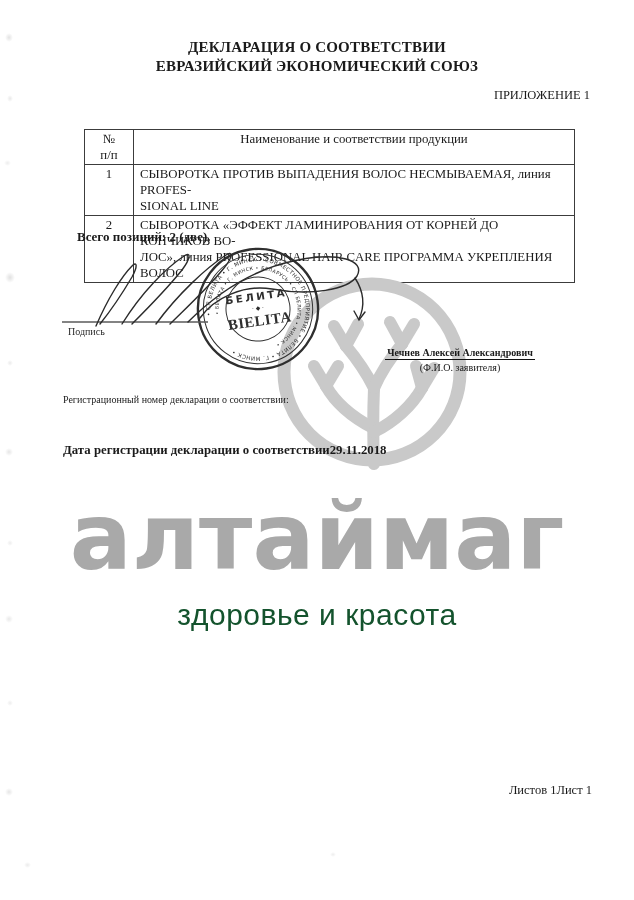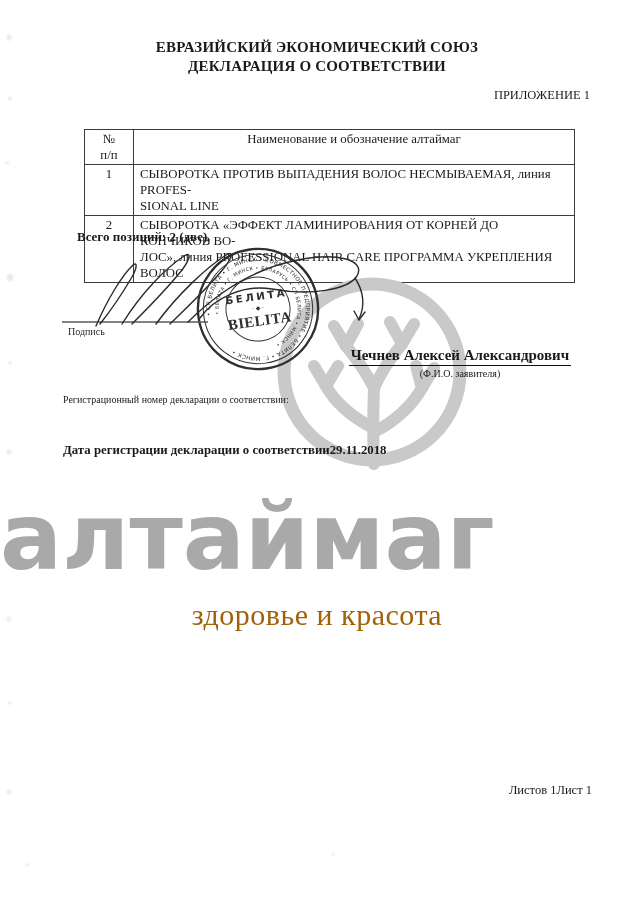--- a/index.html
+++ b/index.html
@@ -91,8 +91,8 @@
 <div class="wm-tagline">здоровье и красота</div>
 
 <div class="doc-title">
+  <div>ДЕКЛАРАЦИЯ О СООТВЕТСТВИИ</div>
   <div>ЕВРАЗИЙСКИЙ ЭКОНОМИЧЕСКИЙ СОЮЗ</div>
-  <div>ДЕКЛАРАЦИЯ О СООТВЕТСТВИИ</div>
 </div>
 <div class="annex">ПРИЛОЖЕНИЕ 1</div>
 

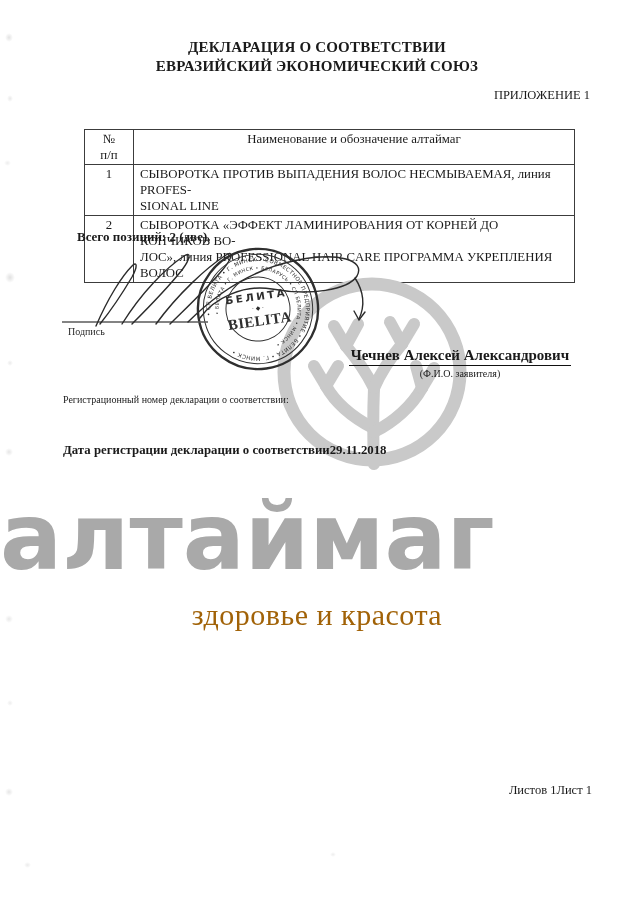--- a/index.html
+++ b/index.html
@@ -100,7 +100,7 @@
   <thead>
     <tr>
       <th class="col-num"><span>№</span><br><span>п/п</span></th>
-      <th>Наименование и обозначение алтаймаг</th>
+      <th>Наименование и соответствии продукции</th>
     </tr>
   </thead>
   <tbody>

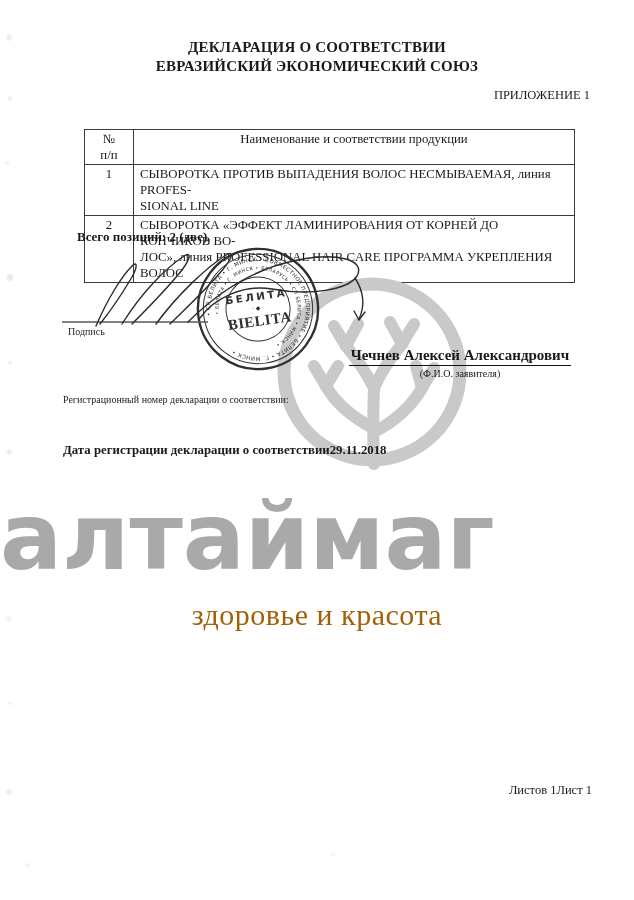--- a/index.html
+++ b/index.html
@@ -40,7 +40,7 @@
   .sig-label{position:absolute;left:68px;top:326px;font-size:10px;color:#2a2a2a;z-index:4;}
 
   .applicant{position:absolute;left:340px;top:299px;width:240px;text-align:center;z-index:2;}
-  .applicant-name{display:inline-block;font-weight:bold;font-size:15px;border-bottom:1.4px solid #111;padding:0 2px 1px 2px;margin-top:48px;}
+  .applicant-name{display:inline-block;font-weight:bold;font-size:10px;border-bottom:1.4px solid #111;padding:0 2px 1px 2px;margin-top:48px;}
   .applicant-role{font-size:10px;margin-top:2px;}
 
   .reg-block{position:absolute;left:63px;top:391px;font-weight:normal;font-size:10px;line-height:17px;z-index:2;}

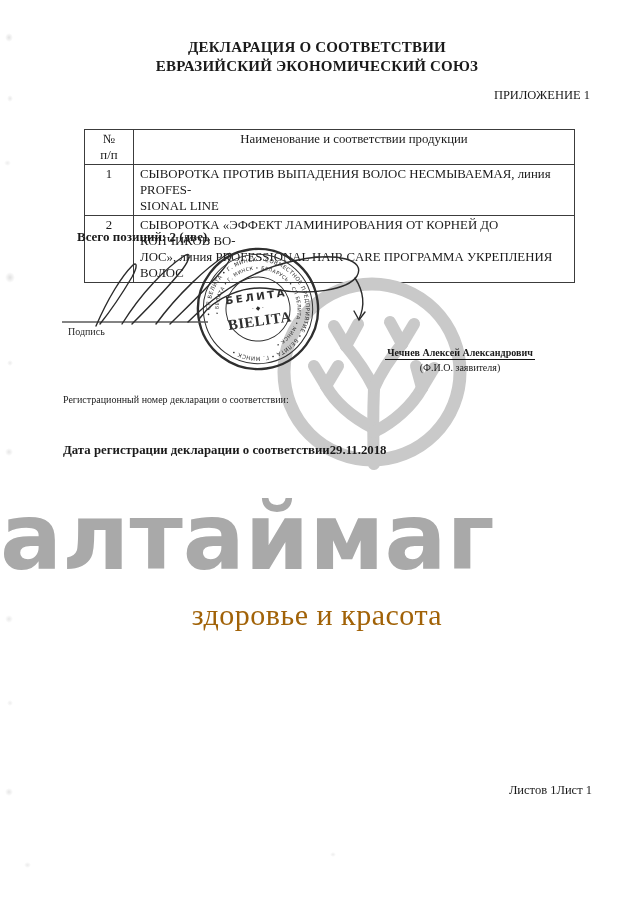--- a/index.html
+++ b/index.html
@@ -26,7 +26,7 @@
 
   .wm-logo{position:absolute;left:270px;top:270px;z-index:1;}
   .wm-brand{
-    position:absolute;top:492px;left:0;right:0;text-align:left;z-index:1;
+    position:absolute;top:492px;left:0;right:0;text-align:center;z-index:1;
     font-family:"DejaVu Sans",sans-serif;font-weight:bold;font-size:92px;line-height:92px;
     letter-spacing:0;color:#a9a9a9;
   }

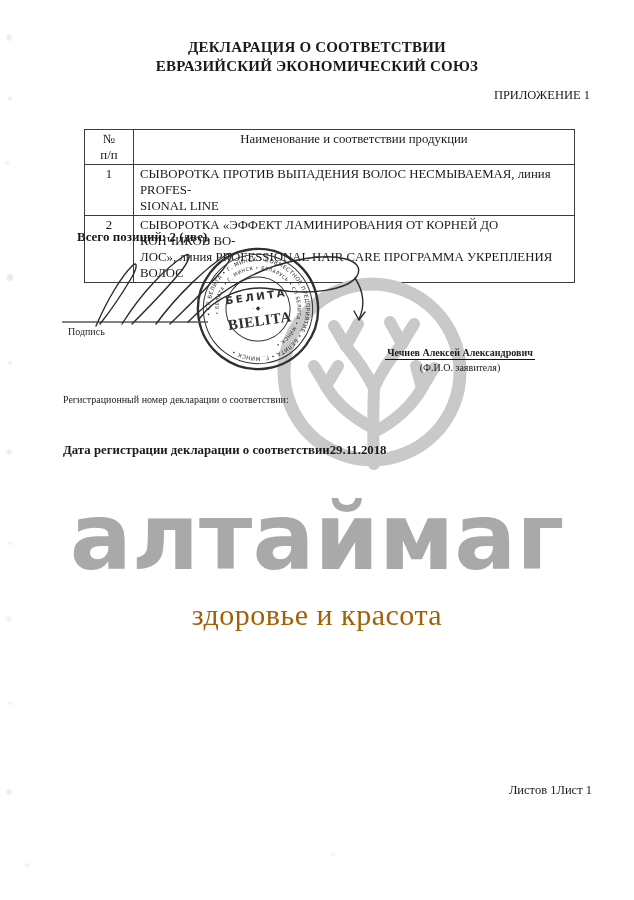--- a/index.html
+++ b/index.html
@@ -32,7 +32,7 @@
   }
   .wm-tagline{
     position:absolute;top:598px;left:0;right:0;text-align:center;z-index:1;
-    font-family:Liberation Serif, serif;font-size:30px;letter-spacing:.5px;color:#a16207;
+    font-family:Liberation Sans, sans-serif;font-size:30px;letter-spacing:.5px;color:#14532d;
   }
 
   .stamp{position:absolute;left:194px;top:245px;z-index:3;transform:rotate(-8deg);}

